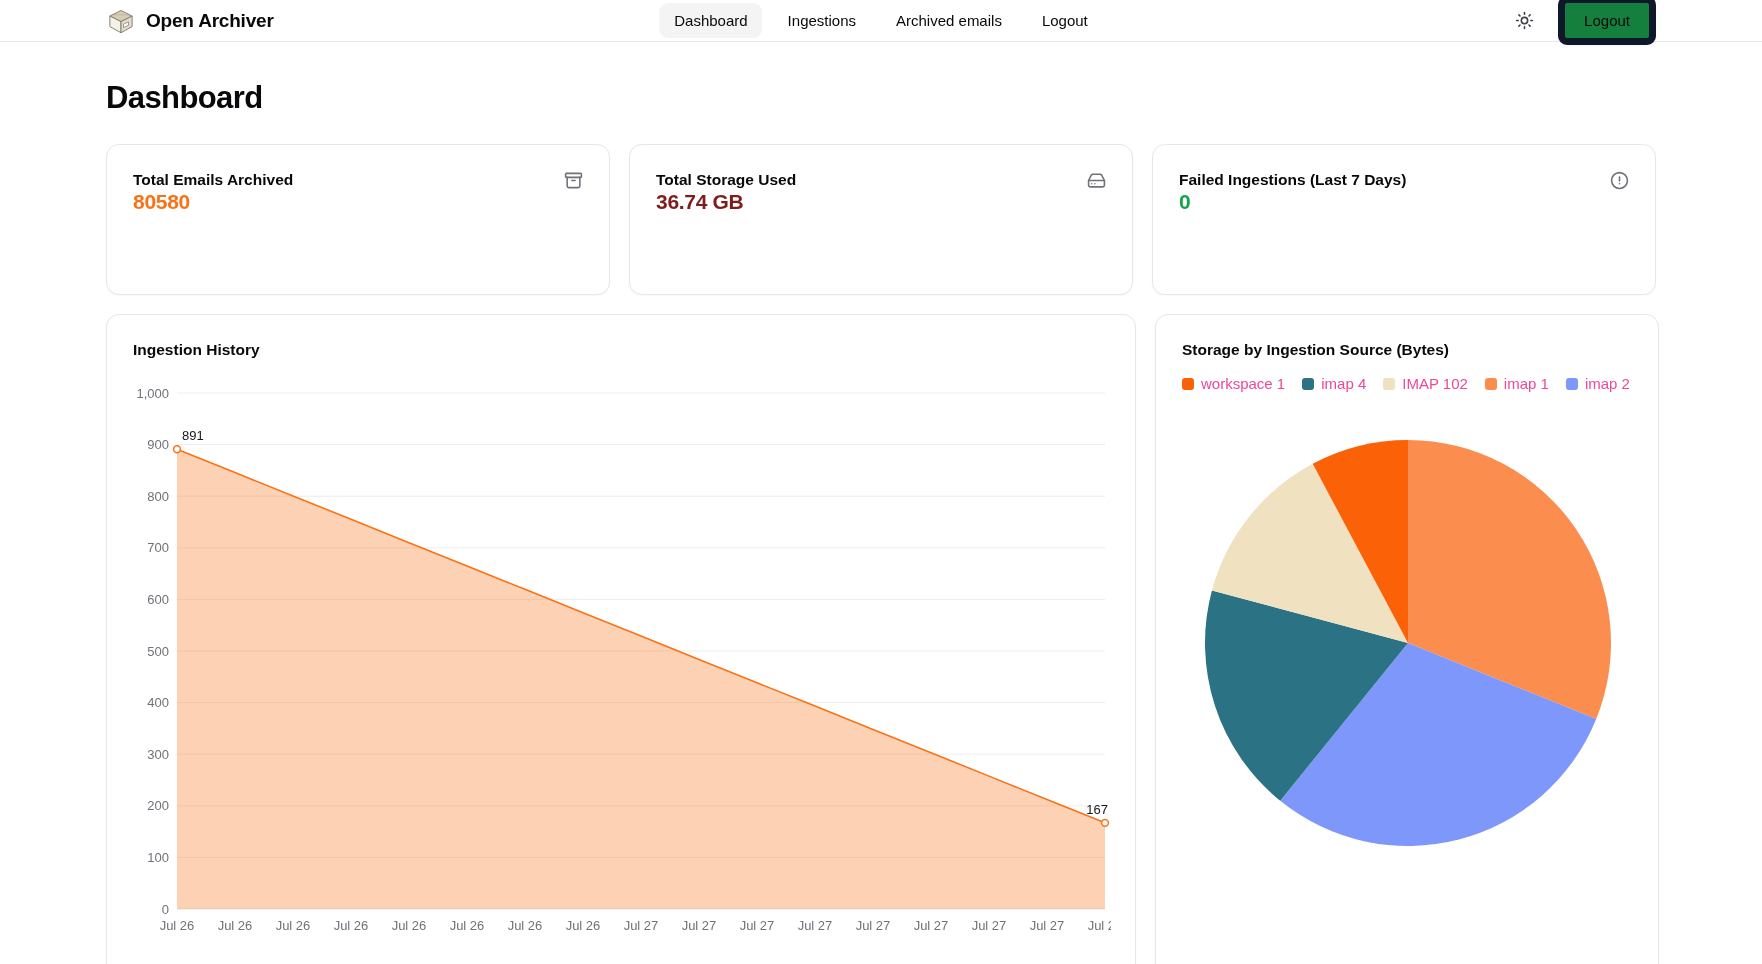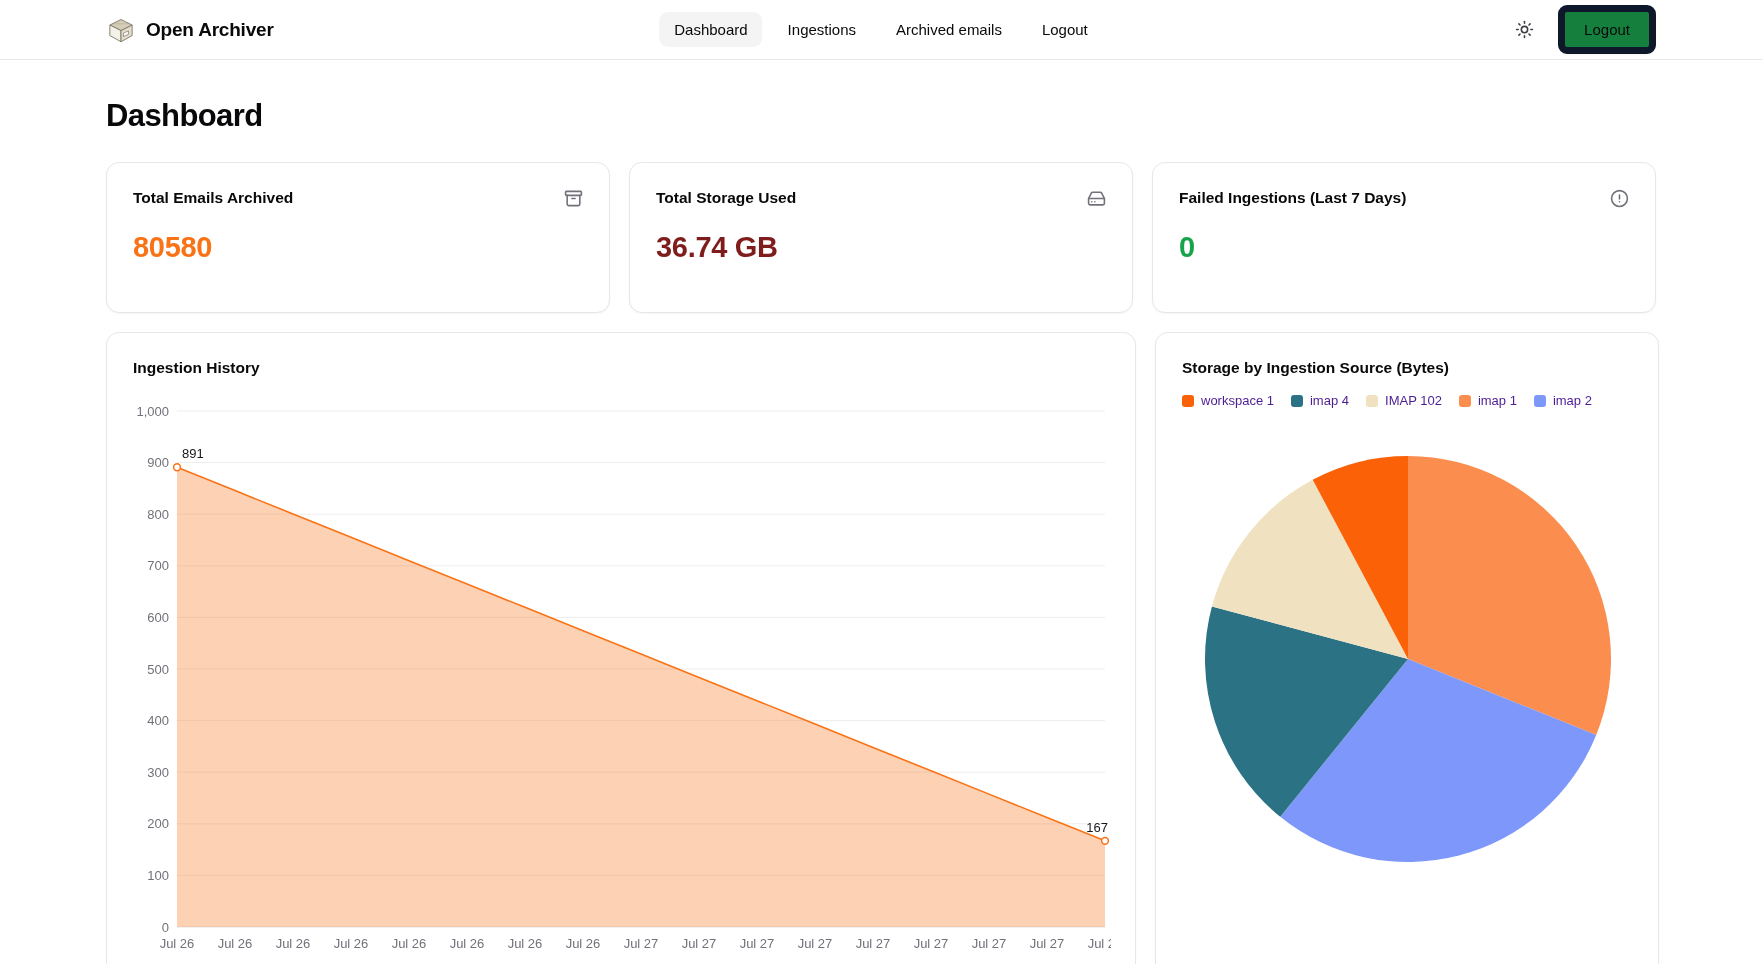--- a/index.html
+++ b/index.html
@@ -6,7 +6,7 @@
   html,body { width:1762px; height:964px; background:#ffffff; font-family:"Liberation Sans", sans-serif; color:#09090b; }
 
   
-  .app-header { position:relative; height:60px; border-bottom:1px solid #e7e7e9; display:flex; align-items:center; padding:0 106px; }
+  .app-header { position:relative; height:42px; border-bottom:1px solid #e7e7e9; display:flex; align-items:center; padding:0 106px; }
   .brand { display:flex; align-items:center; gap:10px; }
   .brand-title { font-size:19px; font-weight:700; letter-spacing:-0.2px; }
   .main-nav { position:absolute; left:50%; transform:translateX(-50%); display:flex; align-items:center; gap:10px; }

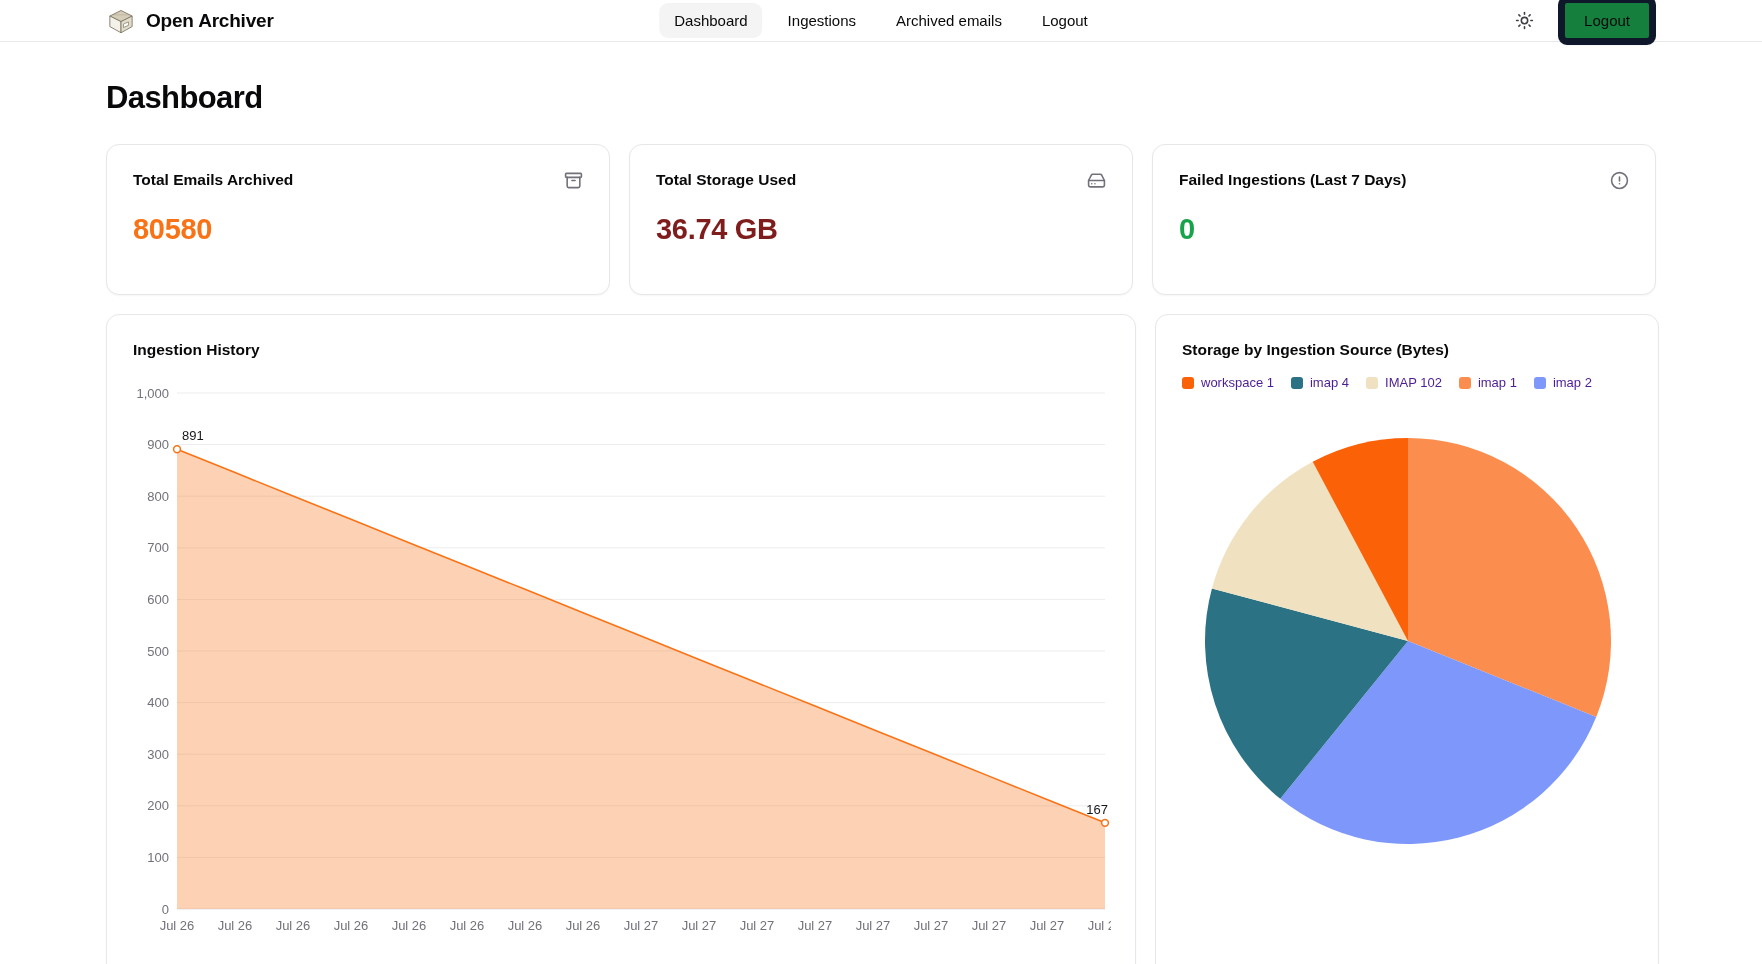--- a/index.html
+++ b/index.html
@@ -26,7 +26,7 @@
   .stat-head { display:flex; align-items:flex-start; justify-content:space-between; }
   .stat-title { font-size:15.5px; font-weight:600; }
   .stat-icon { color:#71717a; display:flex; }
-  .stat-value { margin-top:23px; font-size:29px; font-weight:700; letter-spacing:-0.3px; }
+  .stat-value { font-size:21px; font-weight:700; letter-spacing:-0.3px; }
 
   .charts-row { margin-top:19px; display:grid; grid-template-columns:1fr 504px; gap:19px; }
   .chart-card { height:775px; padding:26px 24px 18px; }

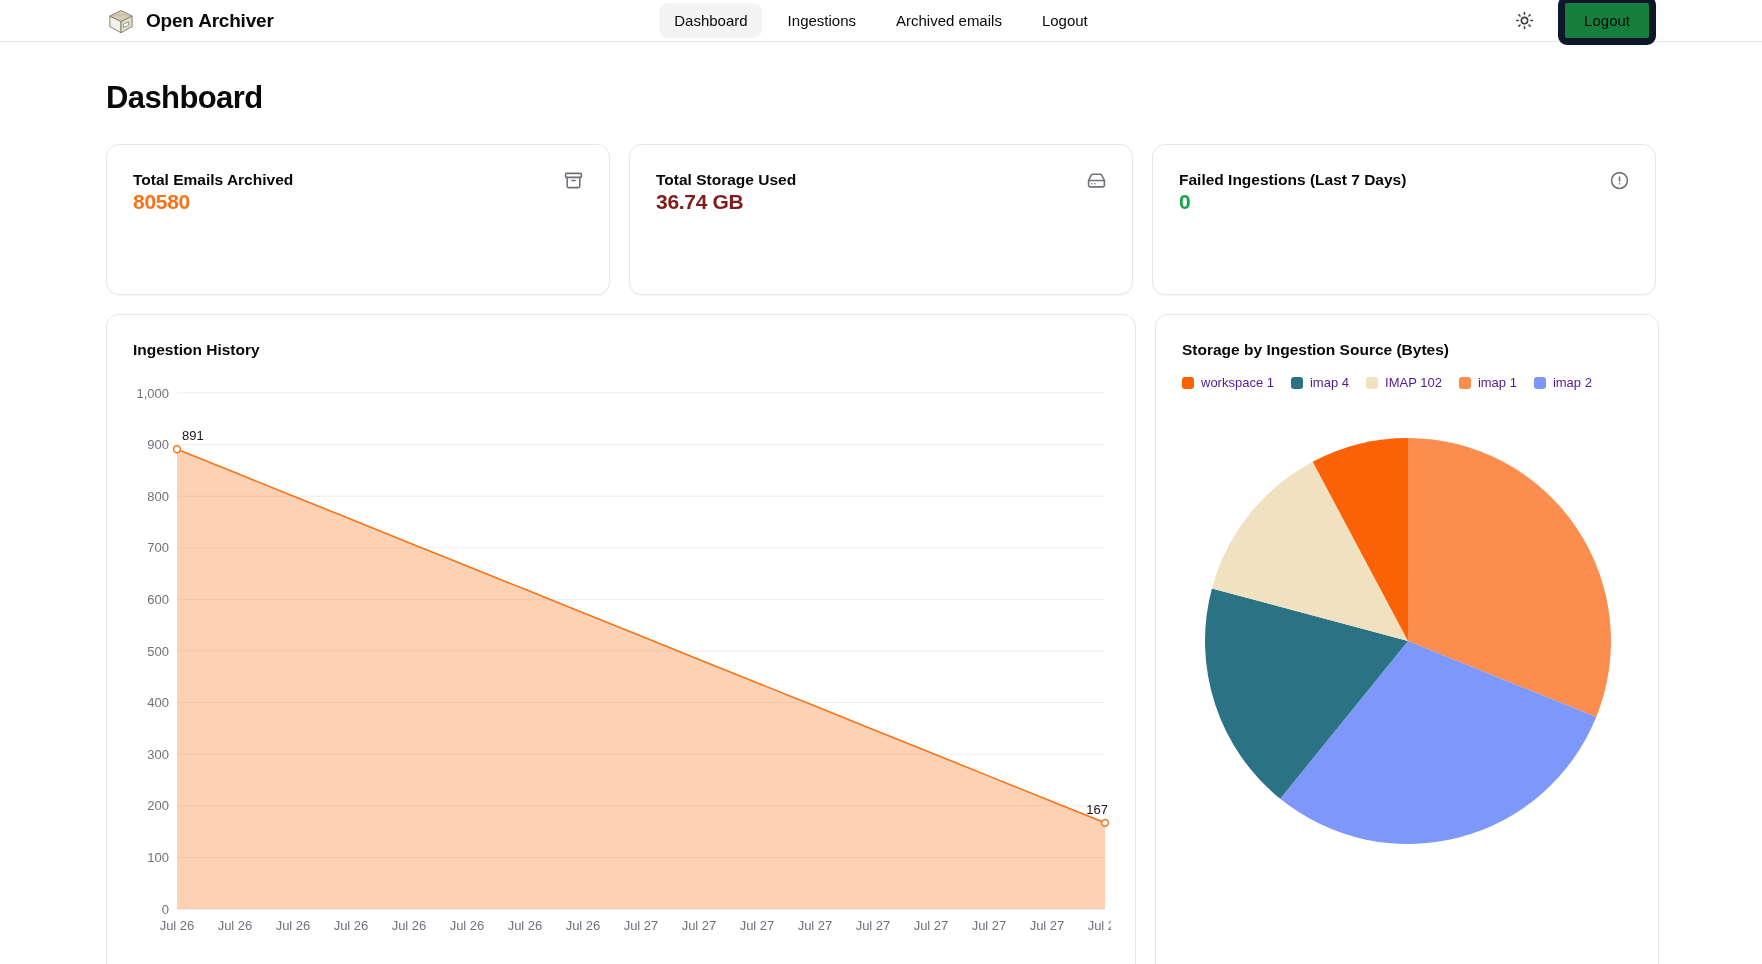--- a/index.html
+++ b/index.html
@@ -36,7 +36,7 @@
   .legend-row { margin-top:16px; display:flex; align-items:center; gap:17px; padding-left:2px; flex-wrap:wrap; }
   .legend-item { display:flex; align-items:center; gap:7px; cursor:pointer; }
   .legend-swatch { width:12px; height:12px; border-radius:3px; display:inline-block; }
-  .legend-label { font-size:13px; color:#4c1d95; }
+  .legend-label { font-size:15px; color:#ec4899; }
   .pie-wrap { display:flex; justify-content:center; margin-top:22px; }
 
   svg text { font-family:"Liberation Sans", sans-serif; }

